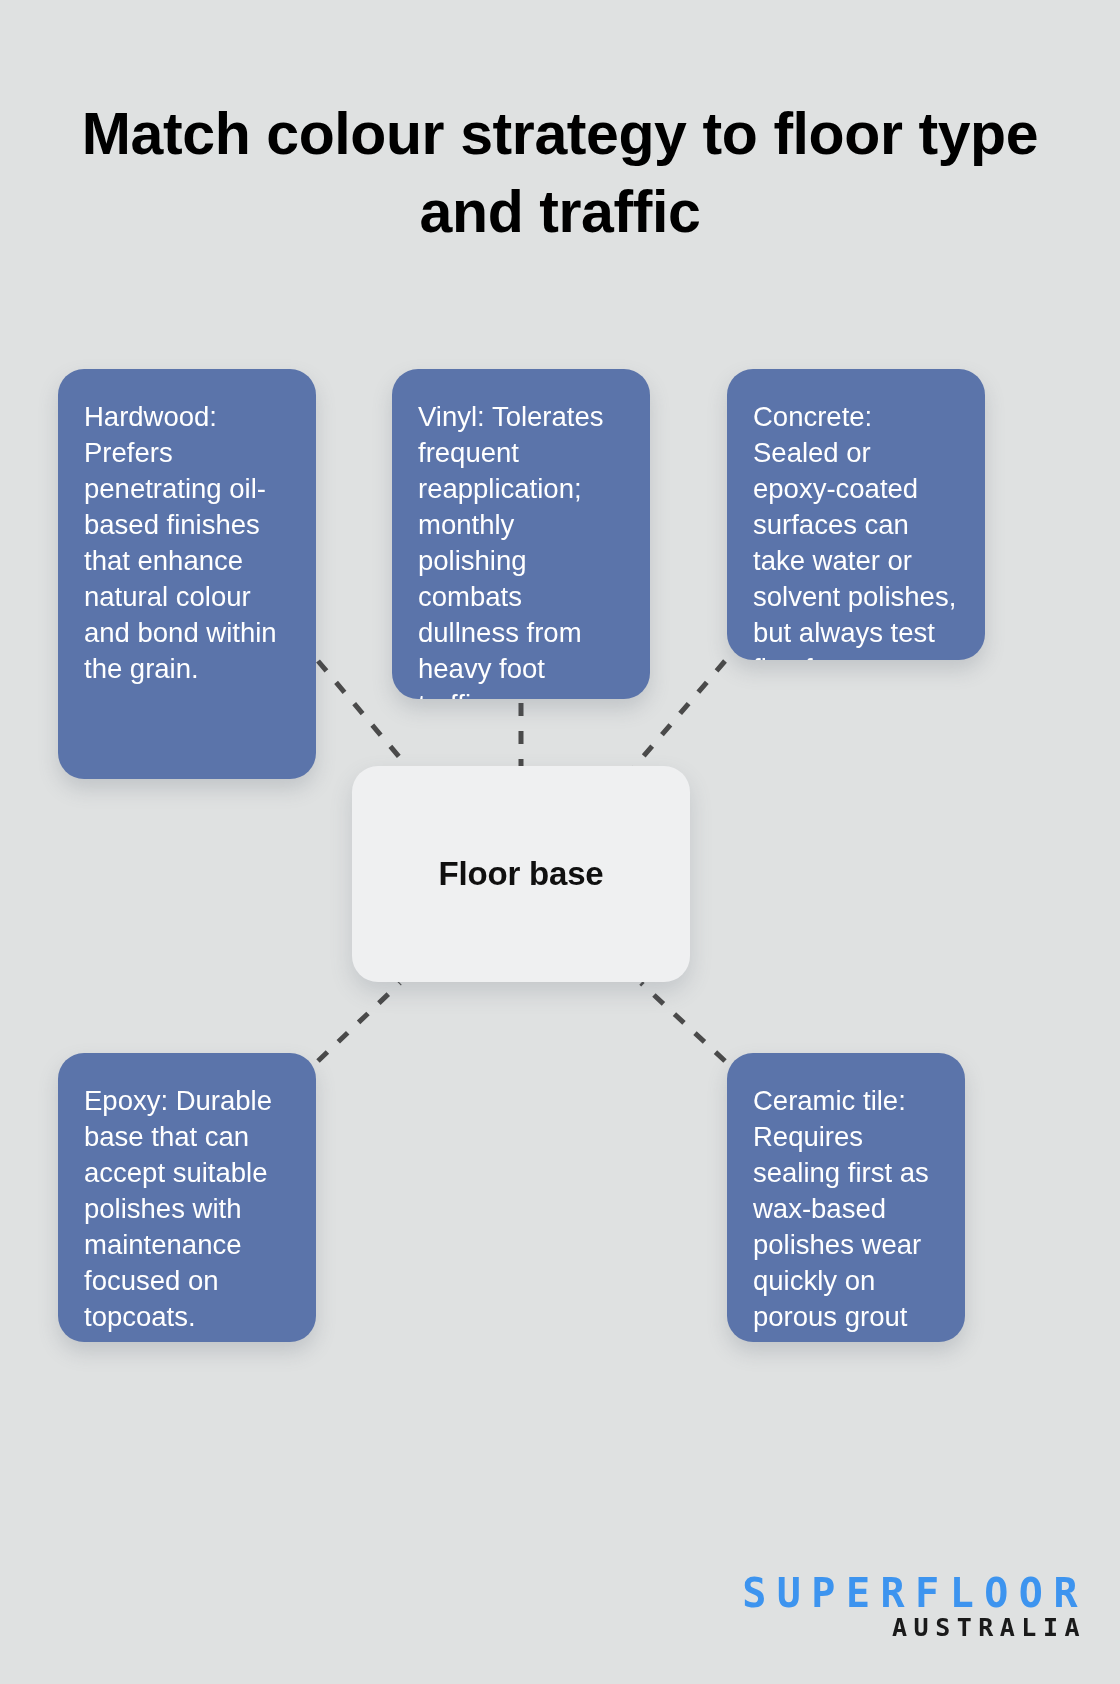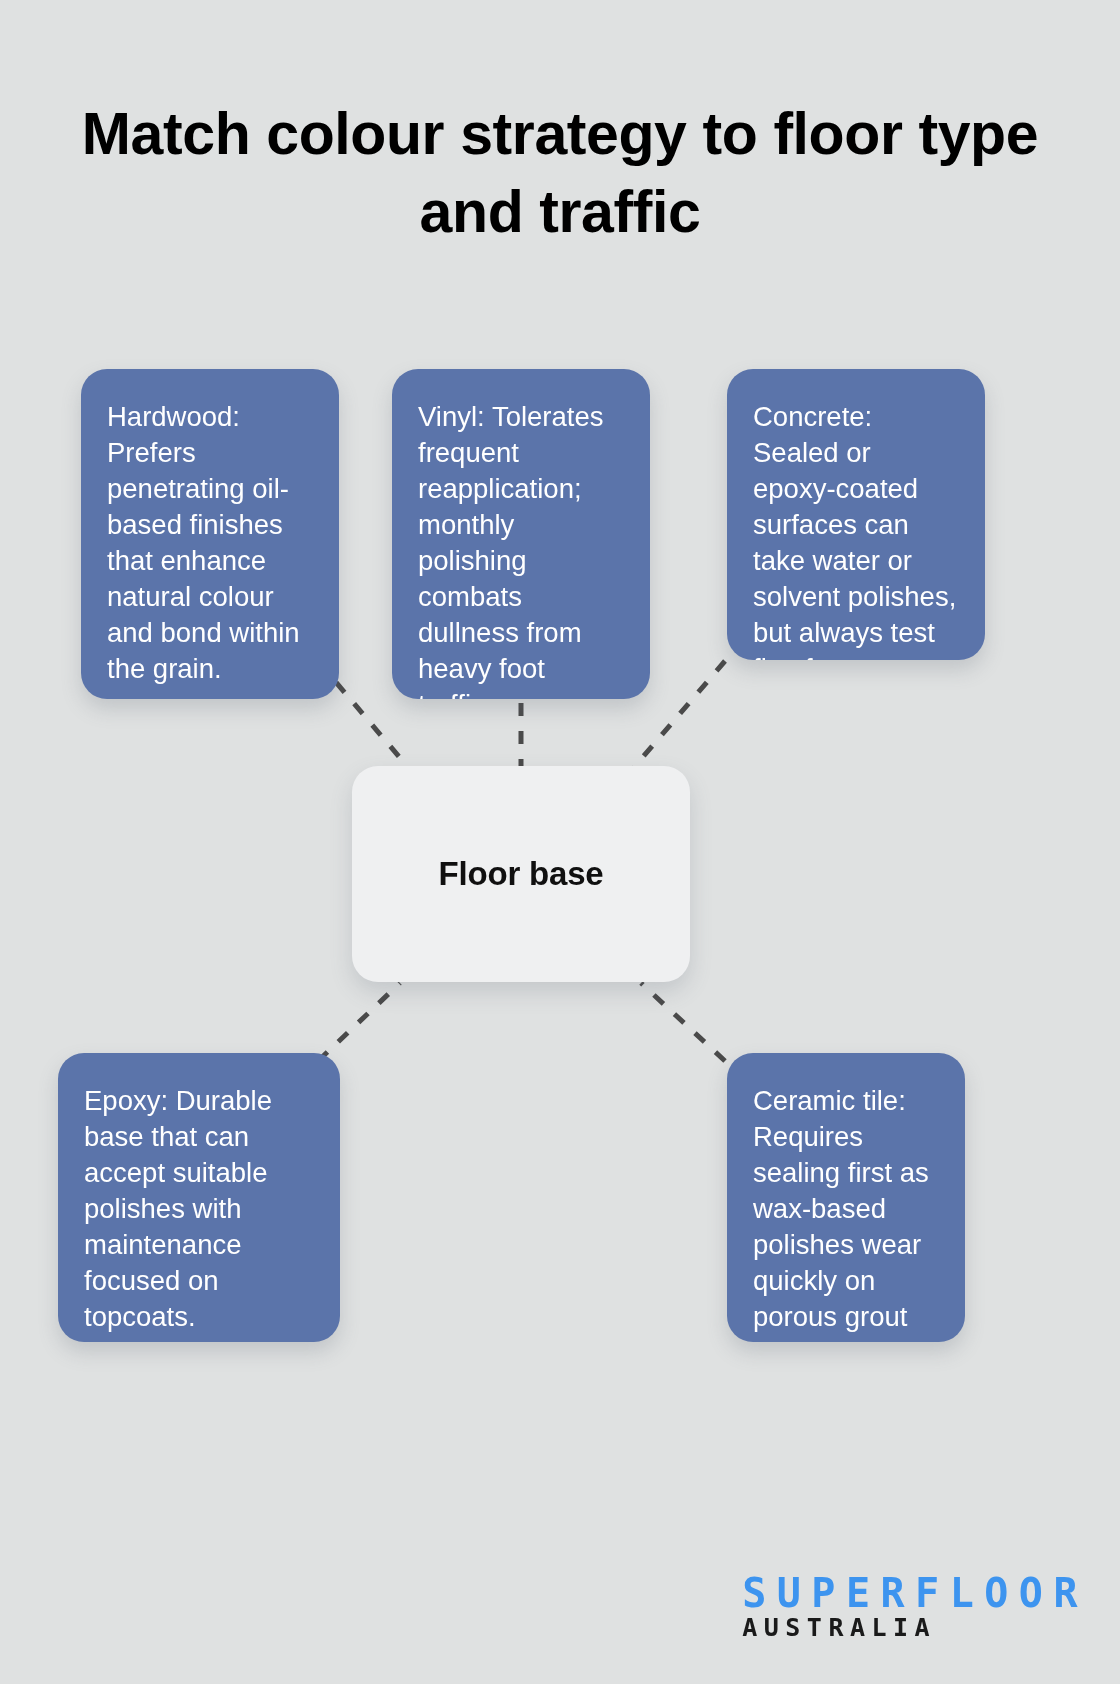--- a/index.html
+++ b/index.html
@@ -63,7 +63,7 @@
     display: block;
   }
 
-  #node-hardwood { left: 58px;  top: 369px;  width: 258px; height: 330px; margin-left: 23px; }
+  #node-hardwood { left: 58px;  top: 369px;  width: 258px; height: 410px; }
   #node-vinyl    { left: 392px; top: 369px;  width: 258px; height: 330px; }
   #node-concrete { left: 727px; top: 369px;  width: 258px; height: 291px; }
   #node-epoxy    { left: 58px;  top: 1053px; width: 282px; height: 289px; }

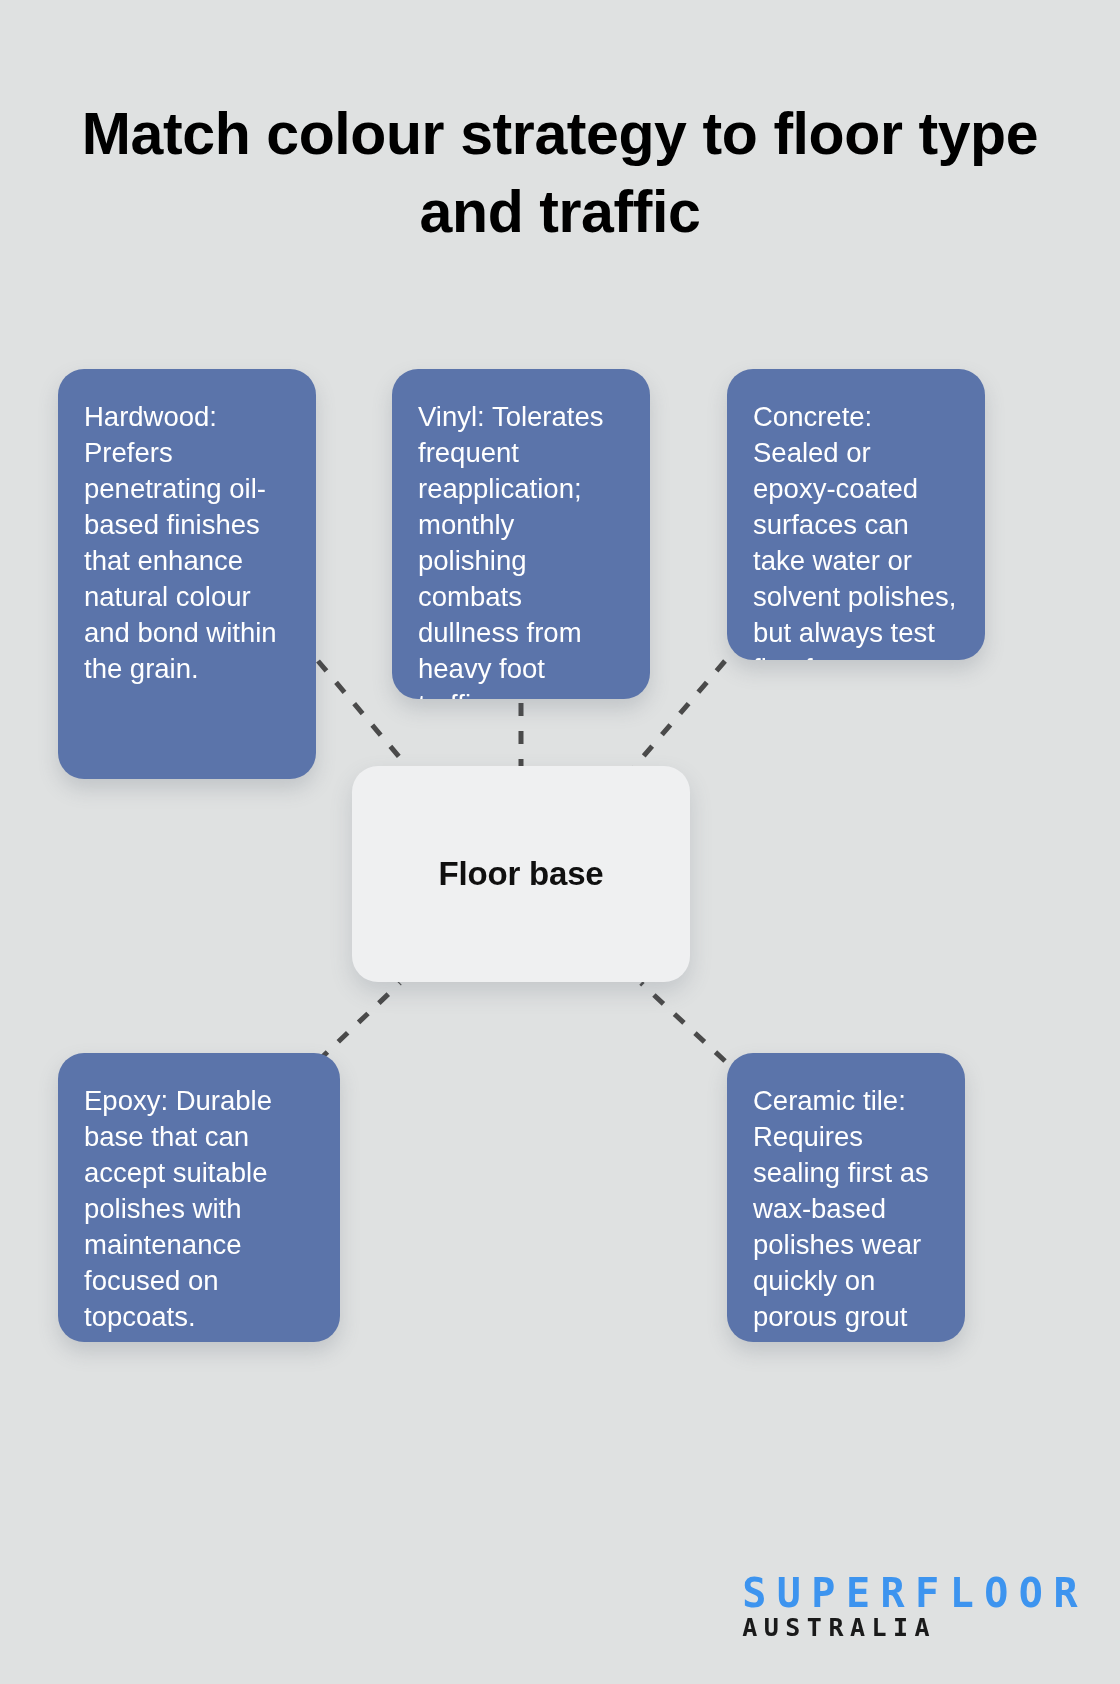--- a/index.html
+++ b/index.html
@@ -66,7 +66,7 @@
   #node-hardwood { left: 58px;  top: 369px;  width: 258px; height: 410px; }
   #node-vinyl    { left: 392px; top: 369px;  width: 258px; height: 330px; }
   #node-concrete { left: 727px; top: 369px;  width: 258px; height: 291px; }
-  #node-epoxy    { left: 58px;  top: 1053px; width: 282px; height: 289px; }
+  #node-epoxy    { left: 58px;  top: 1053px; width: 258px; height: 289px; }
   #node-ceramic  { left: 727px; top: 1053px; width: 238px; height: 289px; }
 
   

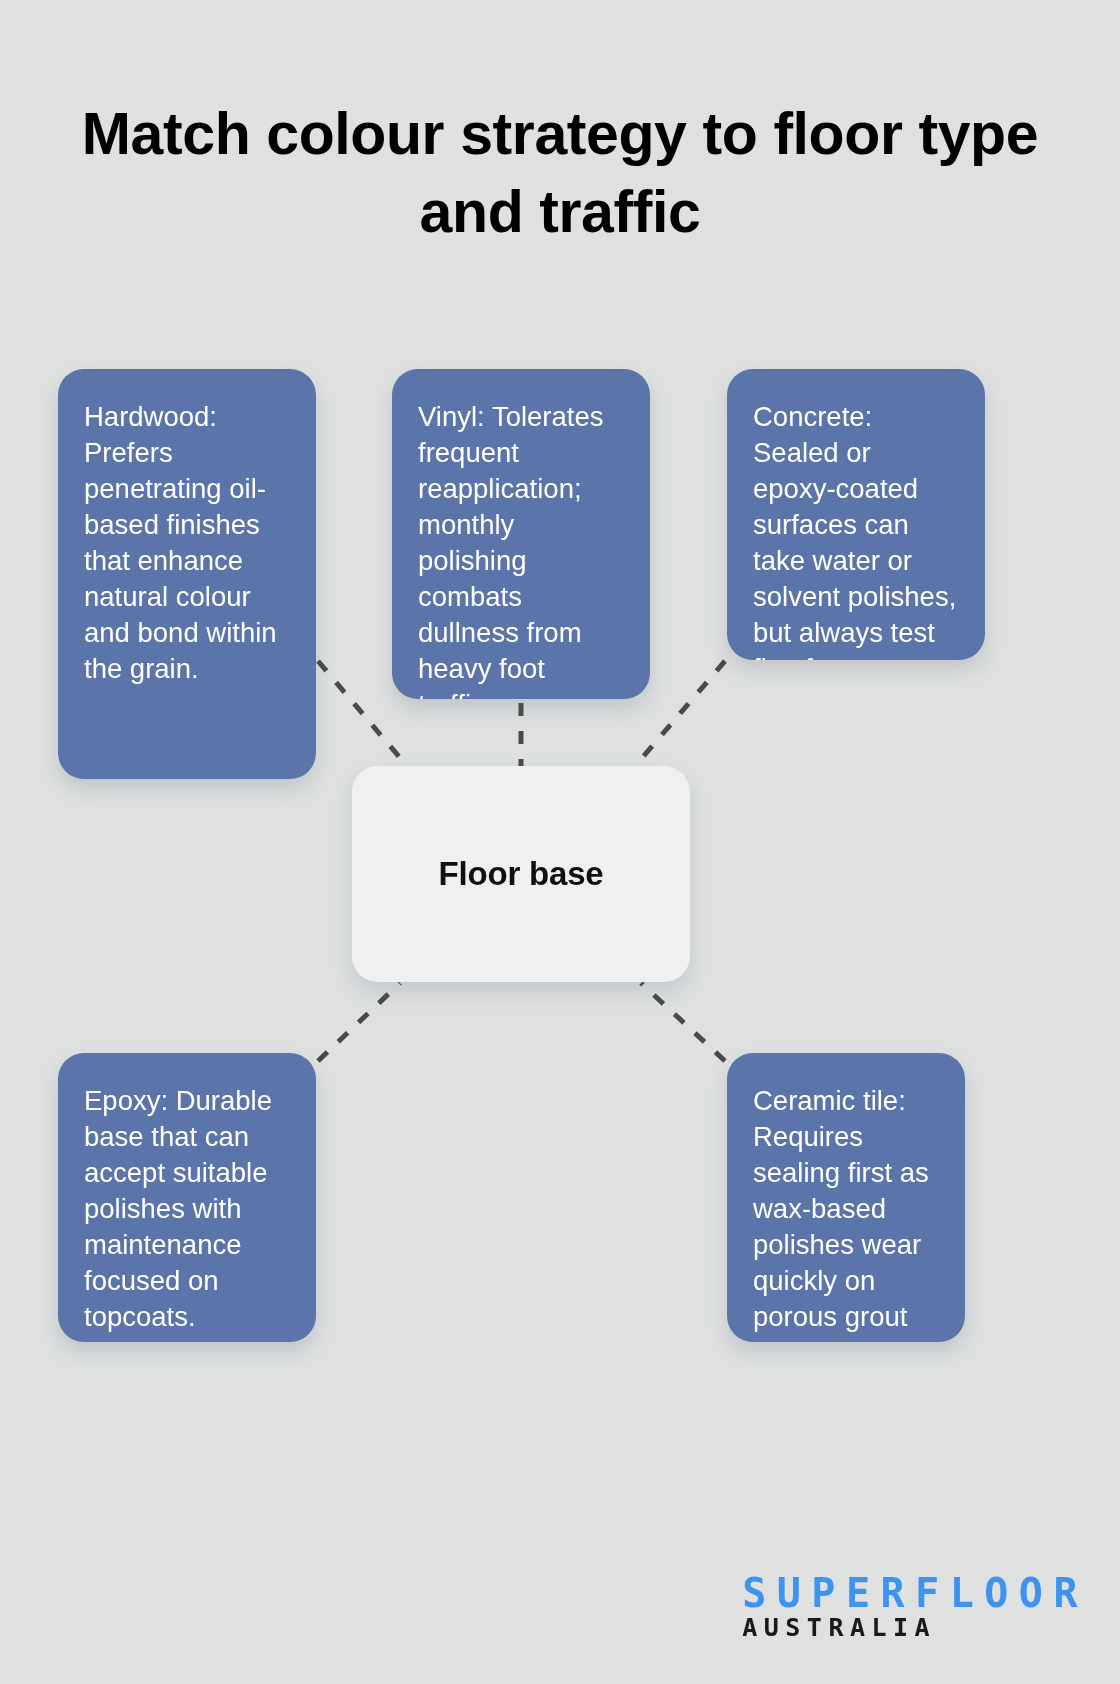--- a/index.html
+++ b/index.html
@@ -95,7 +95,7 @@
     position: absolute;
     right: 32px;
     bottom: 44px;
-    text-align: left;
+    text-align: right;
   }
   #logo-main {
     font-size: 40px;

